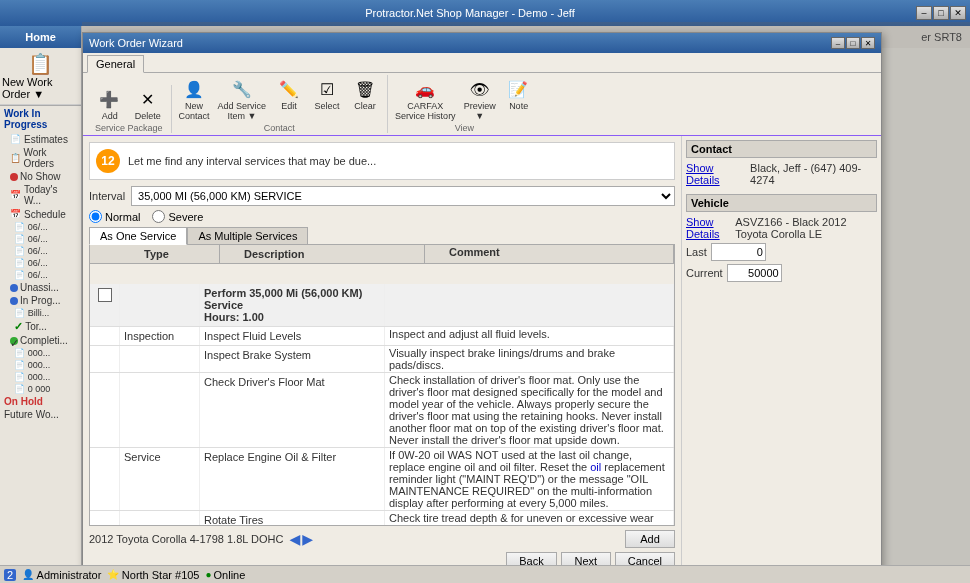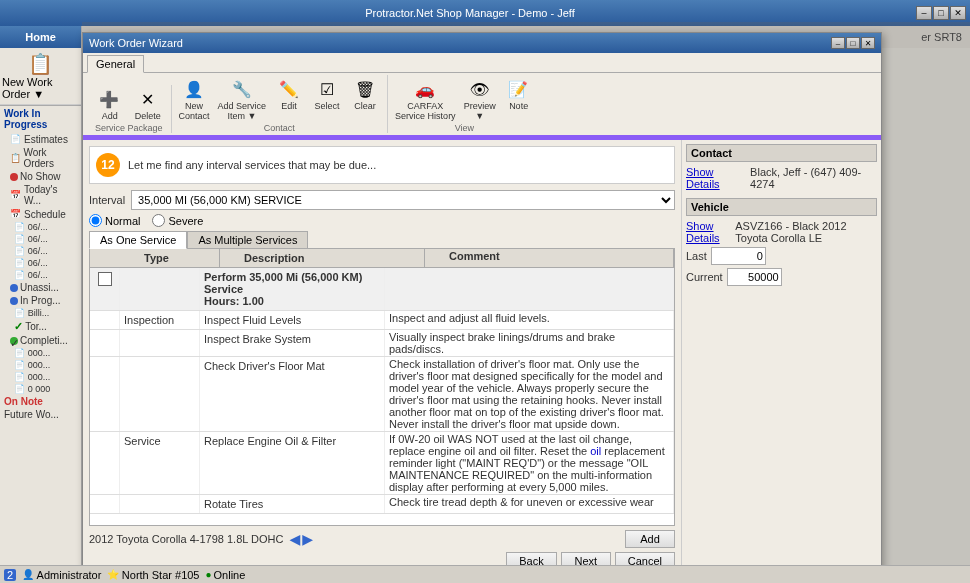--- a/index.html
+++ b/index.html
@@ -38,7 +38,7 @@
     .dialog-title-btn { width: 14px; height: 12px; background: linear-gradient(to bottom, #e0e0e0, #b0b0b0); border: 1px solid #666; display: flex; align-items: center; justify-content: center; font-size: 8px; color: #000; cursor: pointer; }
 
     
-    .ribbon { background: #f0ece4; border-bottom: 5px solid #8b5cf6; }
+    .ribbon { background: #f0ece4; border-bottom: 1px solid #8b5cf6; }
     .ribbon-tabs { display: flex; padding: 2px 0 0 4px; }
     .ribbon-tab { padding: 2px 8px; font-size: 11px; cursor: pointer; border: 1px solid transparent; border-bottom: none; }
     .ribbon-tab.active { background: #f0ece4; border-color: #aaa; border-bottom: 1px solid #f0ece4; margin-bottom: -1px; z-index: 1; }

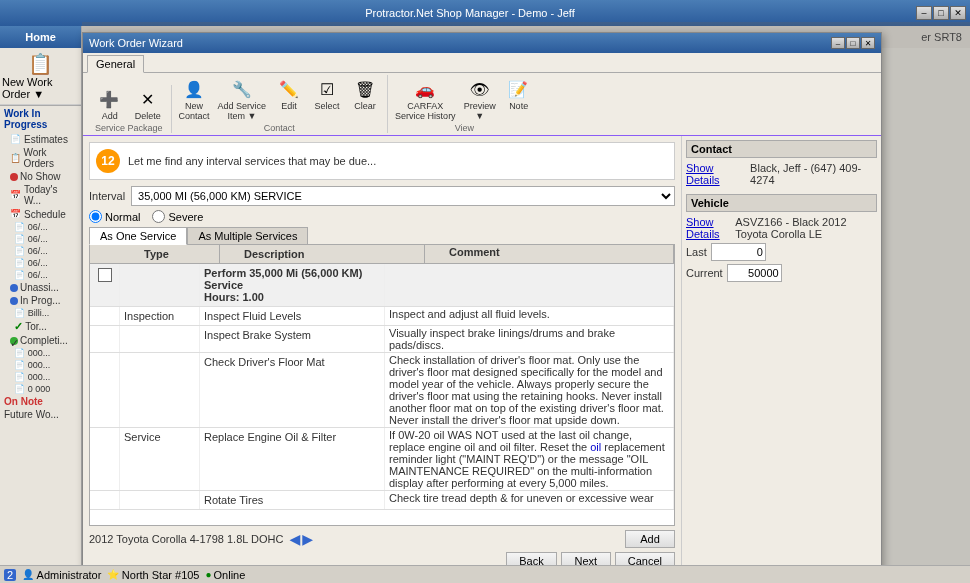--- a/index.html
+++ b/index.html
@@ -74,7 +74,7 @@
     .service-table { flex: 1; border: 1px solid #aaa; overflow: hidden; display: flex; flex-direction: column; }
     .table-header { display: flex; background: #e0dcd4; border-bottom: 1px solid #aaa; }
     .th { padding: 2px 4px; font-size: 11px; font-weight: bold; color: #333; border-right: 1px solid #aaa; margin-left: 20px; }
-    .table-body { flex: 1; overflow-y: auto; background: white; }
+    .table-body { flex: 1; overflow-y: auto; background: white; margin-top: 20px; }
     .table-row { display: flex; border-bottom: 1px solid #ddd; }
     .td { padding: 2px 4px; font-size: 11px; color: #333; border-right: 1px solid #eee; vertical-align: top; }
     .td-check { width: 30px; display: flex; align-items: flex-start; justify-content: center; padding-top: 4px; flex-shrink: 0; }

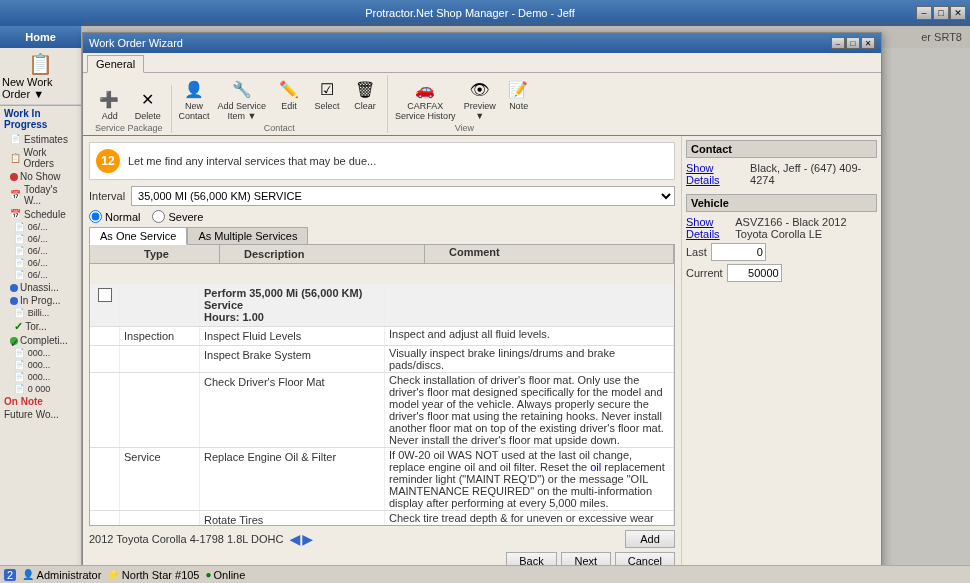--- a/index.html
+++ b/index.html
@@ -175,7 +175,7 @@
       <div class="sidebar-item" style="padding-left:14px; font-size:9px;">📄 000...</div>
       <div class="sidebar-item" style="padding-left:14px; font-size:9px;">📄 000...</div>
       <div class="sidebar-item" style="padding-left:14px; font-size:9px;">📄 0 000</div>
-      <div class="on-hold">On Note</div>
+      <div class="on-hold">On Hold</div>
       <div class="future">Future Wo...</div>
     </div>
   </div>

